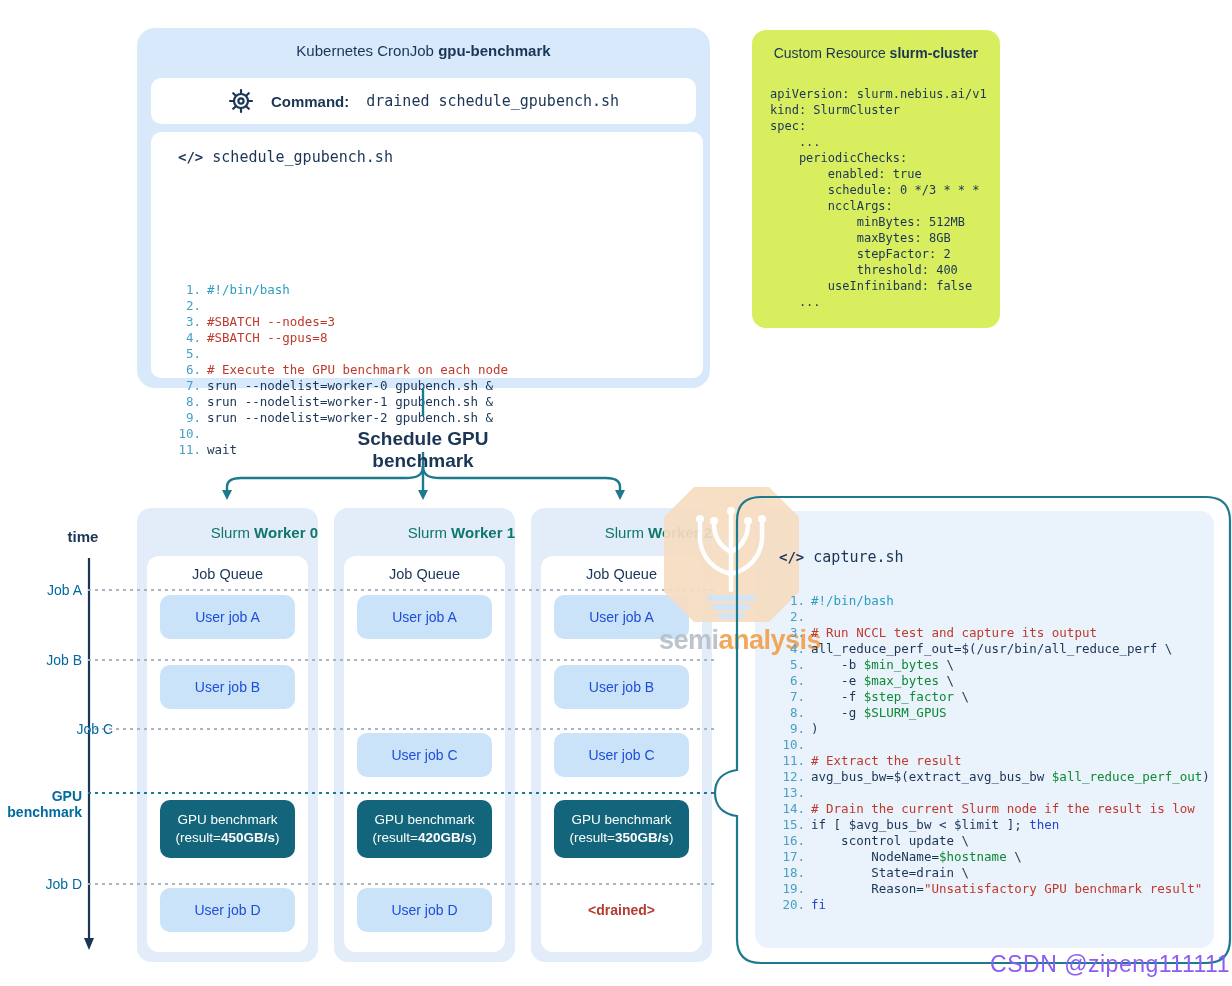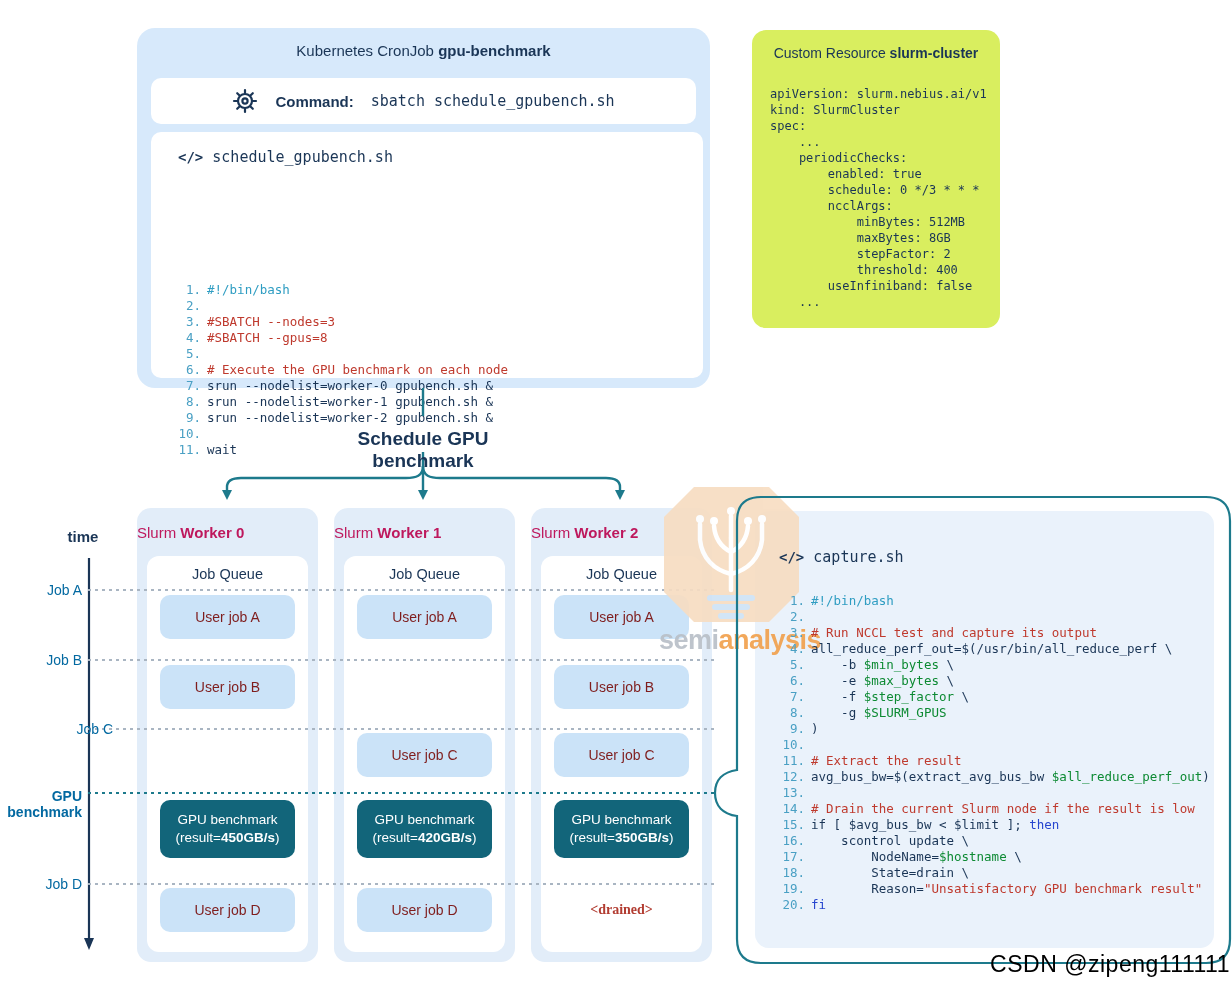--- a/index.html
+++ b/index.html
@@ -74,7 +74,7 @@
       </g>
     </svg>
     <span class="command-label">Command:</span>
-    <span class="command-value mono">sbatch schedule_gpubench.sh</span>
+    <span class="command-value mono">drained schedule_gpubench.sh</span>
   </div>
   <div class="abs code-box">
     <div class="code-header">

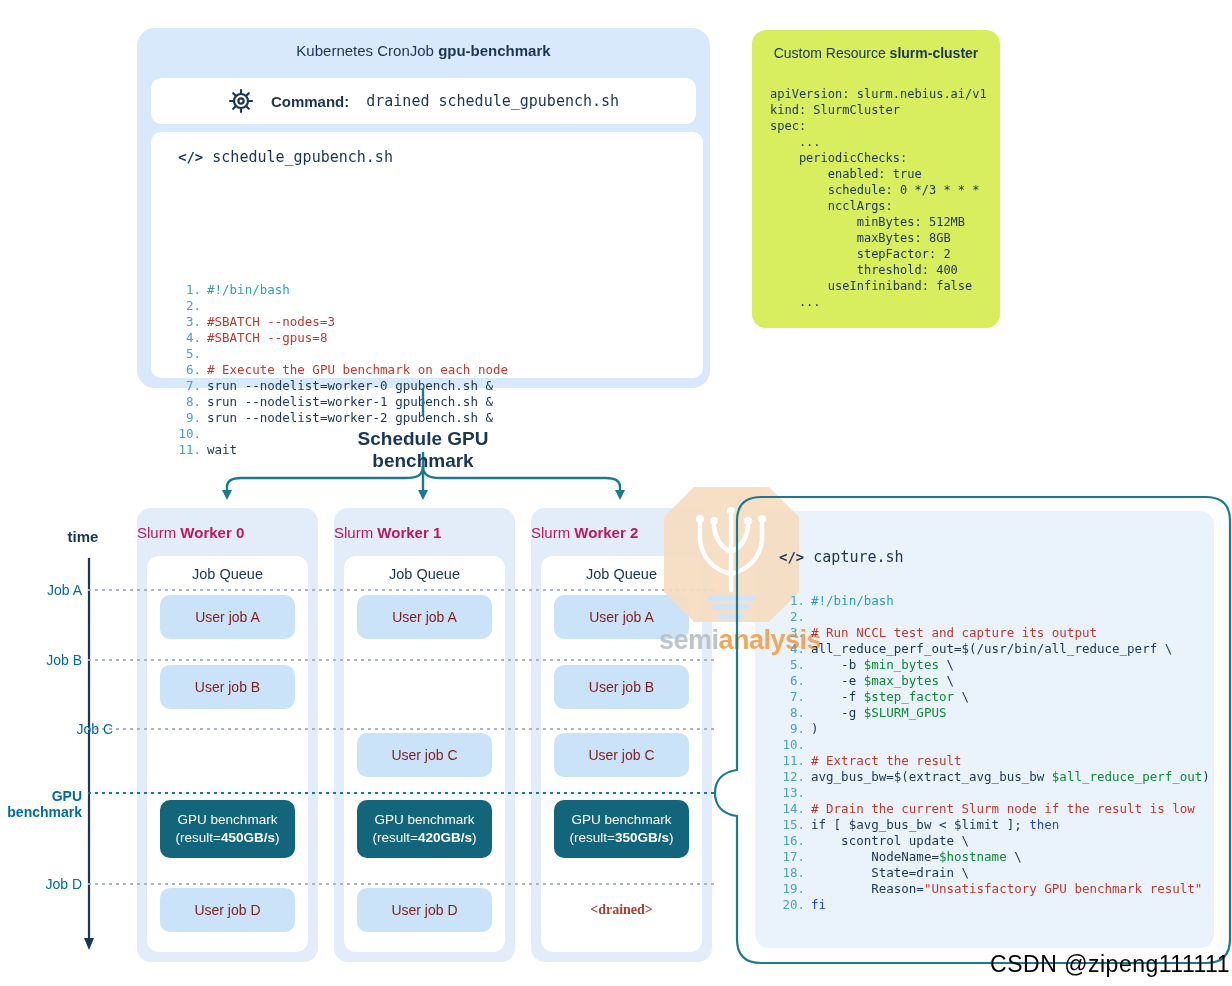--- a/index.html
+++ b/index.html
@@ -35,7 +35,7 @@
   .row-label.bold{font-weight:bold;white-space:pre-line;line-height:16px;}
   
   .worker-col{top:508px;width:181px;height:454px;background:#e2edf9;border-radius:14px;z-index:2;}
-  .w-header{position:absolute;left:0;top:16px;width:100%;text-align:left;font-size:15px;color:#be185d;}
+  .w-header{position:absolute;left:0;top:16px;width:100%;text-align:right;font-size:15px;color:#0f766e;}
   .queue-box{position:absolute;left:10px;top:48px;width:161px;height:396px;background:#ffffff;border-radius:12px;}
   .queue-label{position:absolute;left:0;top:58px;width:100%;text-align:center;font-size:14.5px;color:#1a3556;}
   .job{position:absolute;left:23px;width:135px;height:44px;border-radius:10px;display:flex;align-items:center;justify-content:center;font-size:14px;}

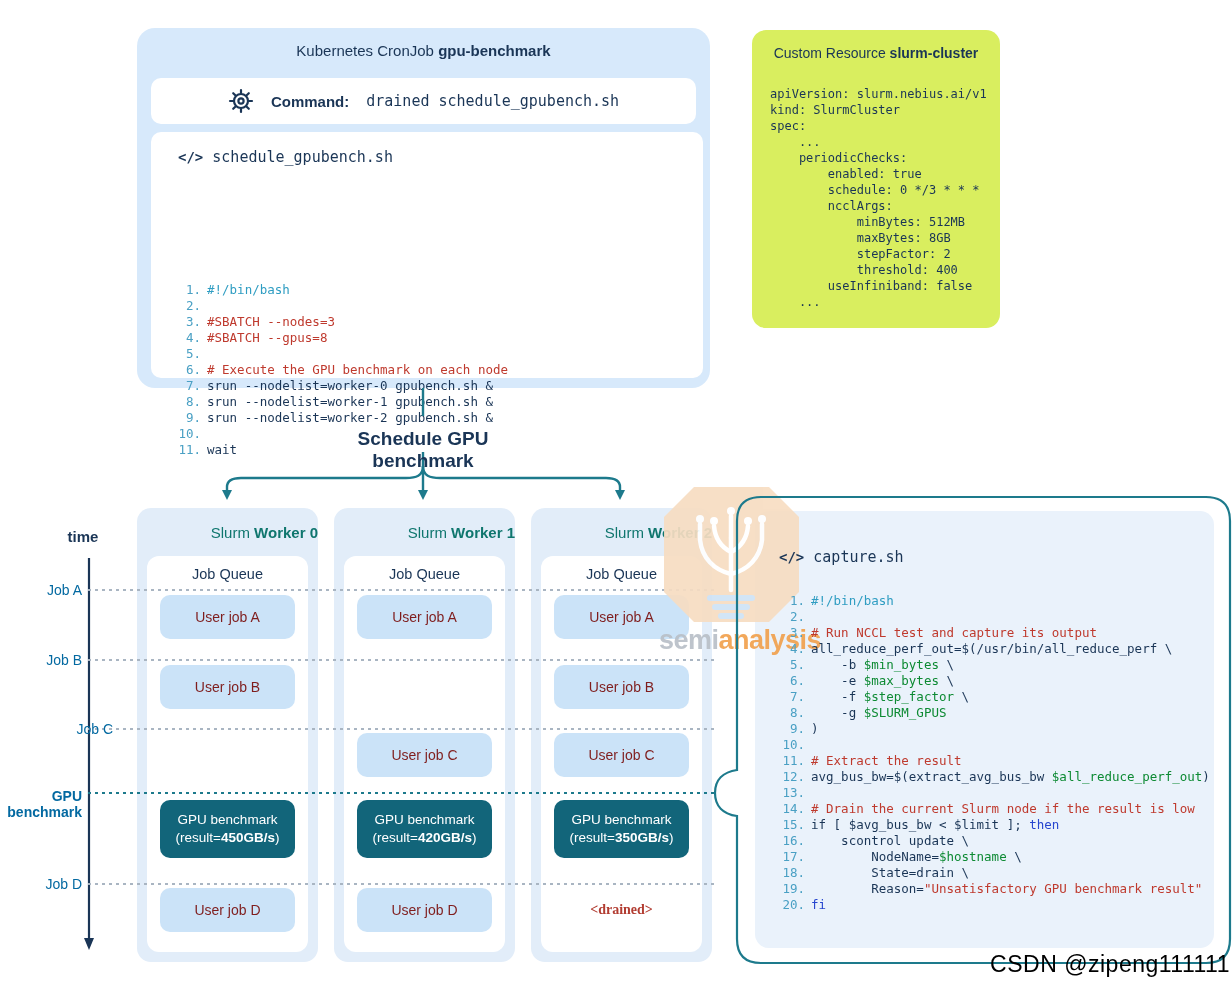--- a/index.html
+++ b/index.html
@@ -39,7 +39,7 @@
   .queue-box{position:absolute;left:10px;top:48px;width:161px;height:396px;background:#ffffff;border-radius:12px;}
   .queue-label{position:absolute;left:0;top:58px;width:100%;text-align:center;font-size:14.5px;color:#1a3556;}
   .job{position:absolute;left:23px;width:135px;height:44px;border-radius:10px;display:flex;align-items:center;justify-content:center;font-size:14px;}
-  .job.user{background:#cbe3f8;color:#7f1d1d;}
+  .job.user{background:#cbe3f8;color:#1d4ed8;}
   .job.bench{height:58px;background:#12657a;color:#ffffff;flex-direction:column;font-size:13.5px;line-height:18px;}
   .drained{position:absolute;left:23px;width:135px;height:44px;display:flex;align-items:center;justify-content:center;font-weight:bold;font-size:14px;color:#b23c31;font-family:Liberation Serif, serif;}
   

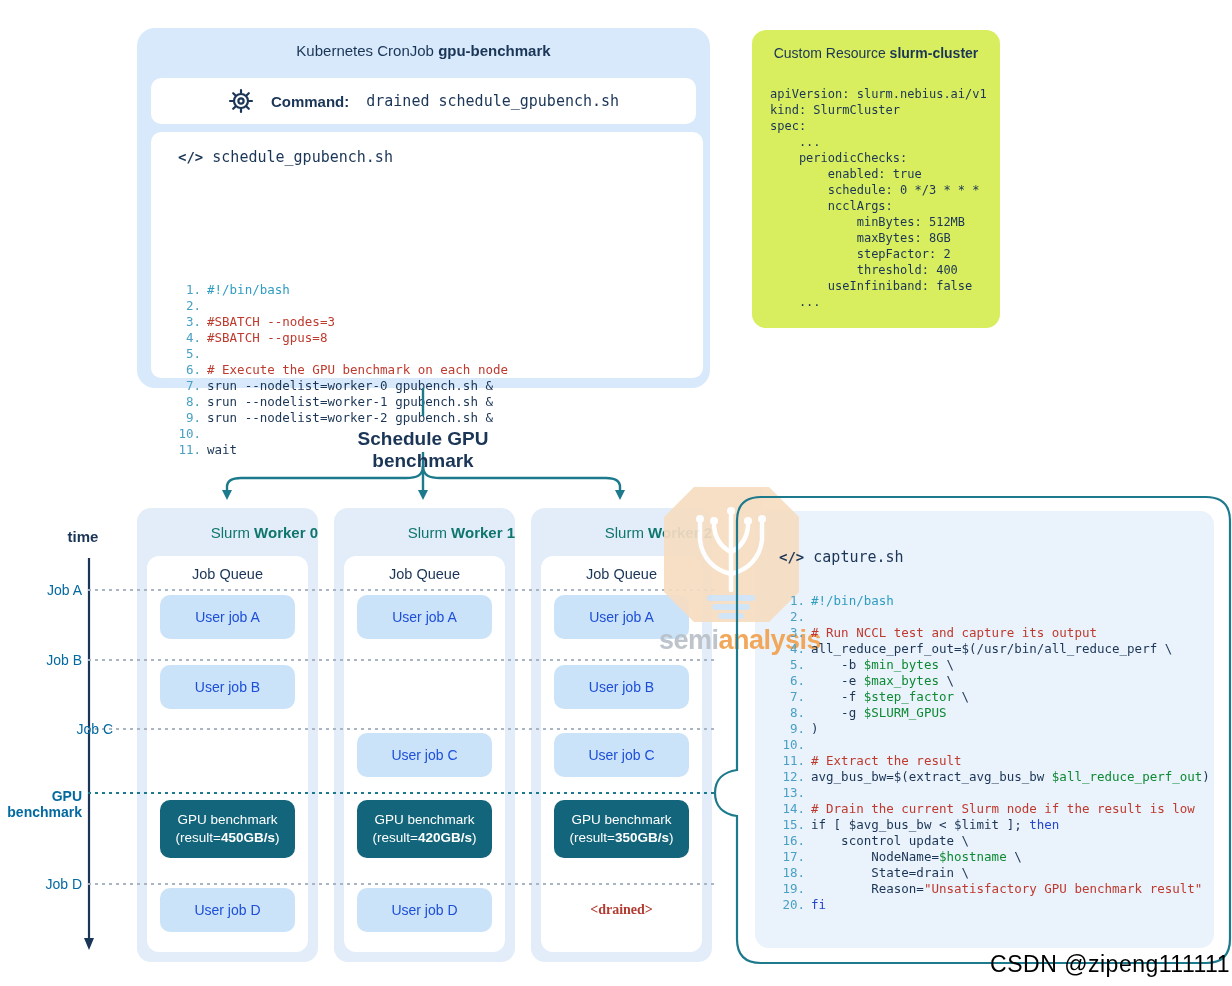--- a/index.html
+++ b/index.html
@@ -41,7 +41,7 @@
   .job{position:absolute;left:23px;width:135px;height:44px;border-radius:10px;display:flex;align-items:center;justify-content:center;font-size:14px;}
   .job.user{background:#cbe3f8;color:#1d4ed8;}
   .job.bench{height:58px;background:#12657a;color:#ffffff;flex-direction:column;font-size:13.5px;line-height:18px;}
-  .drained{position:absolute;left:23px;width:135px;height:44px;display:flex;align-items:center;justify-content:center;font-weight:bold;font-size:14px;color:#b23c31;font-family:Liberation Serif, serif;}
+  .drained{position:absolute;left:23px;width:135px;height:44px;display:flex;align-items:center;justify-content:center;font-weight:bold;font-size:14px;color:#b23c31;}
   
   .gpubench-bg{left:755px;top:511px;width:459px;height:437px;background:#eaf2fb;border-radius:14px;z-index:3;}
   .gpubench-content{left:0;top:0;width:1232px;height:986px;z-index:7;pointer-events:none;}

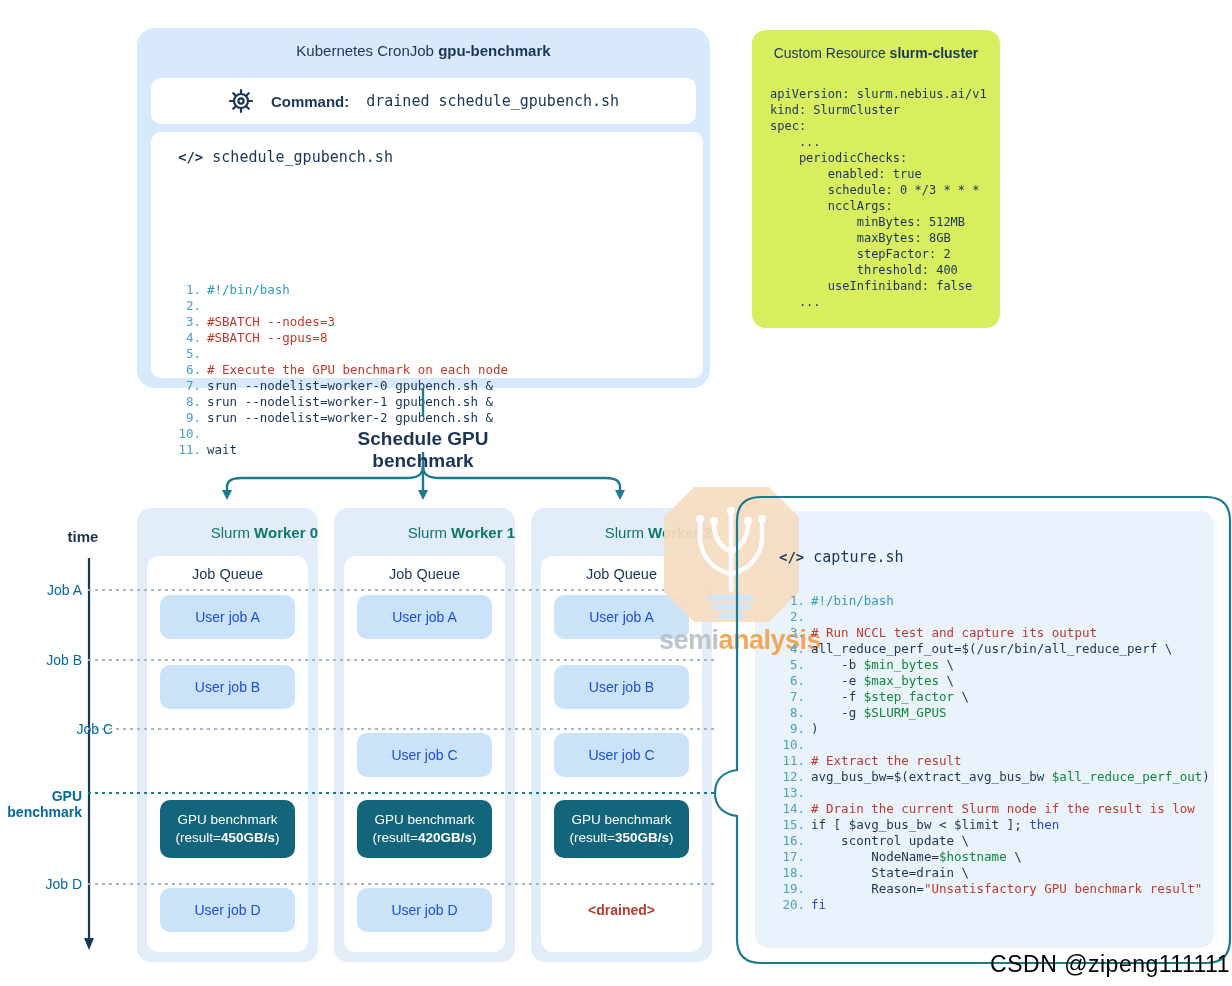--- a/index.html
+++ b/index.html
@@ -51,7 +51,7 @@
   .overlay{left:0;top:0;z-index:4;pointer-events:none;}
   .outline-svg{left:0;top:0;z-index:6;pointer-events:none;}
   .watermark-svg{left:0;top:0;z-index:5;pointer-events:none;}
-  .csdn{right:2px;top:951px;font-size:23px;color:#000000;z-index:20;letter-spacing:0.5px;}
+  .csdn{right:2px;top:951px;font-size:23px;color:#8b5cf6;z-index:20;letter-spacing:0.5px;}
 </style>
 </head>
 <body>

